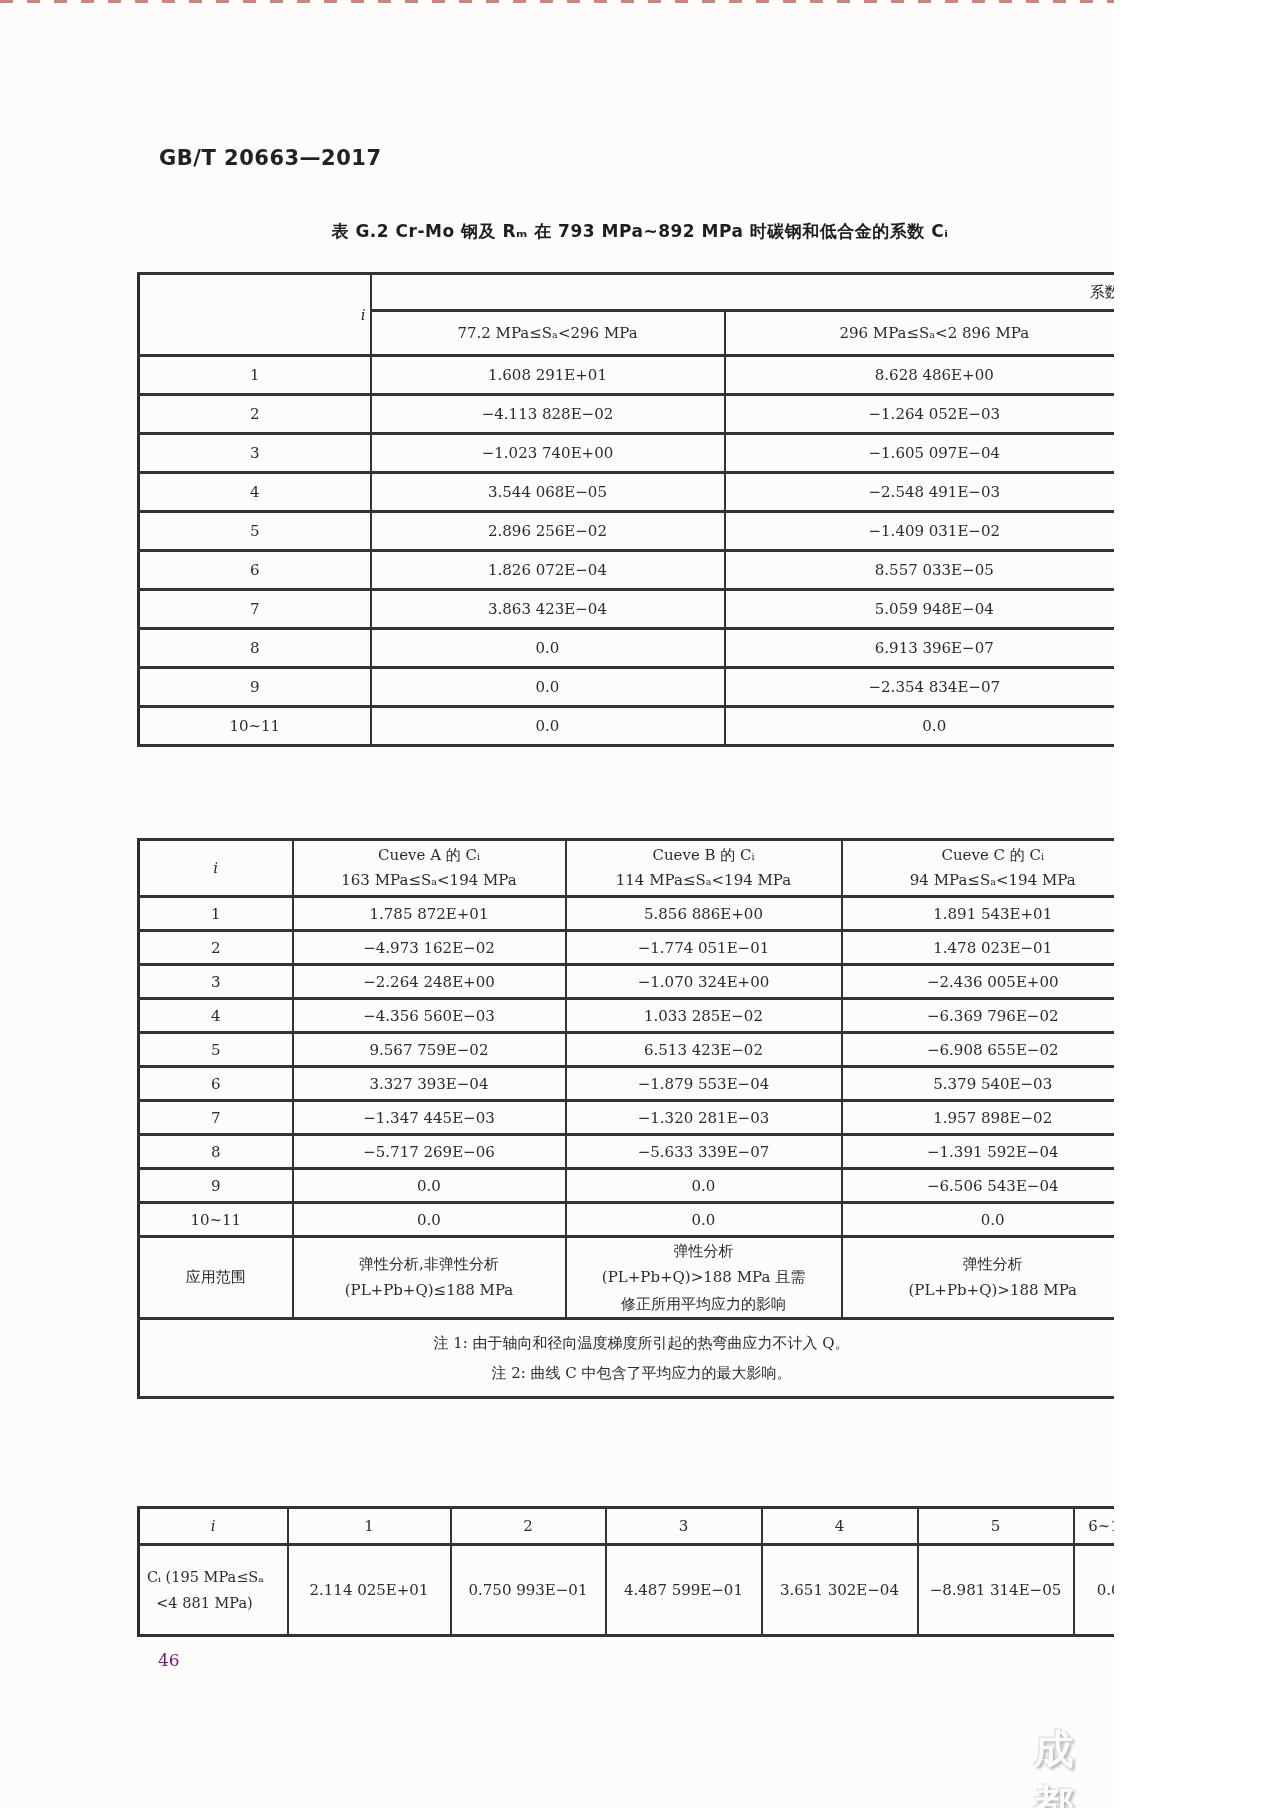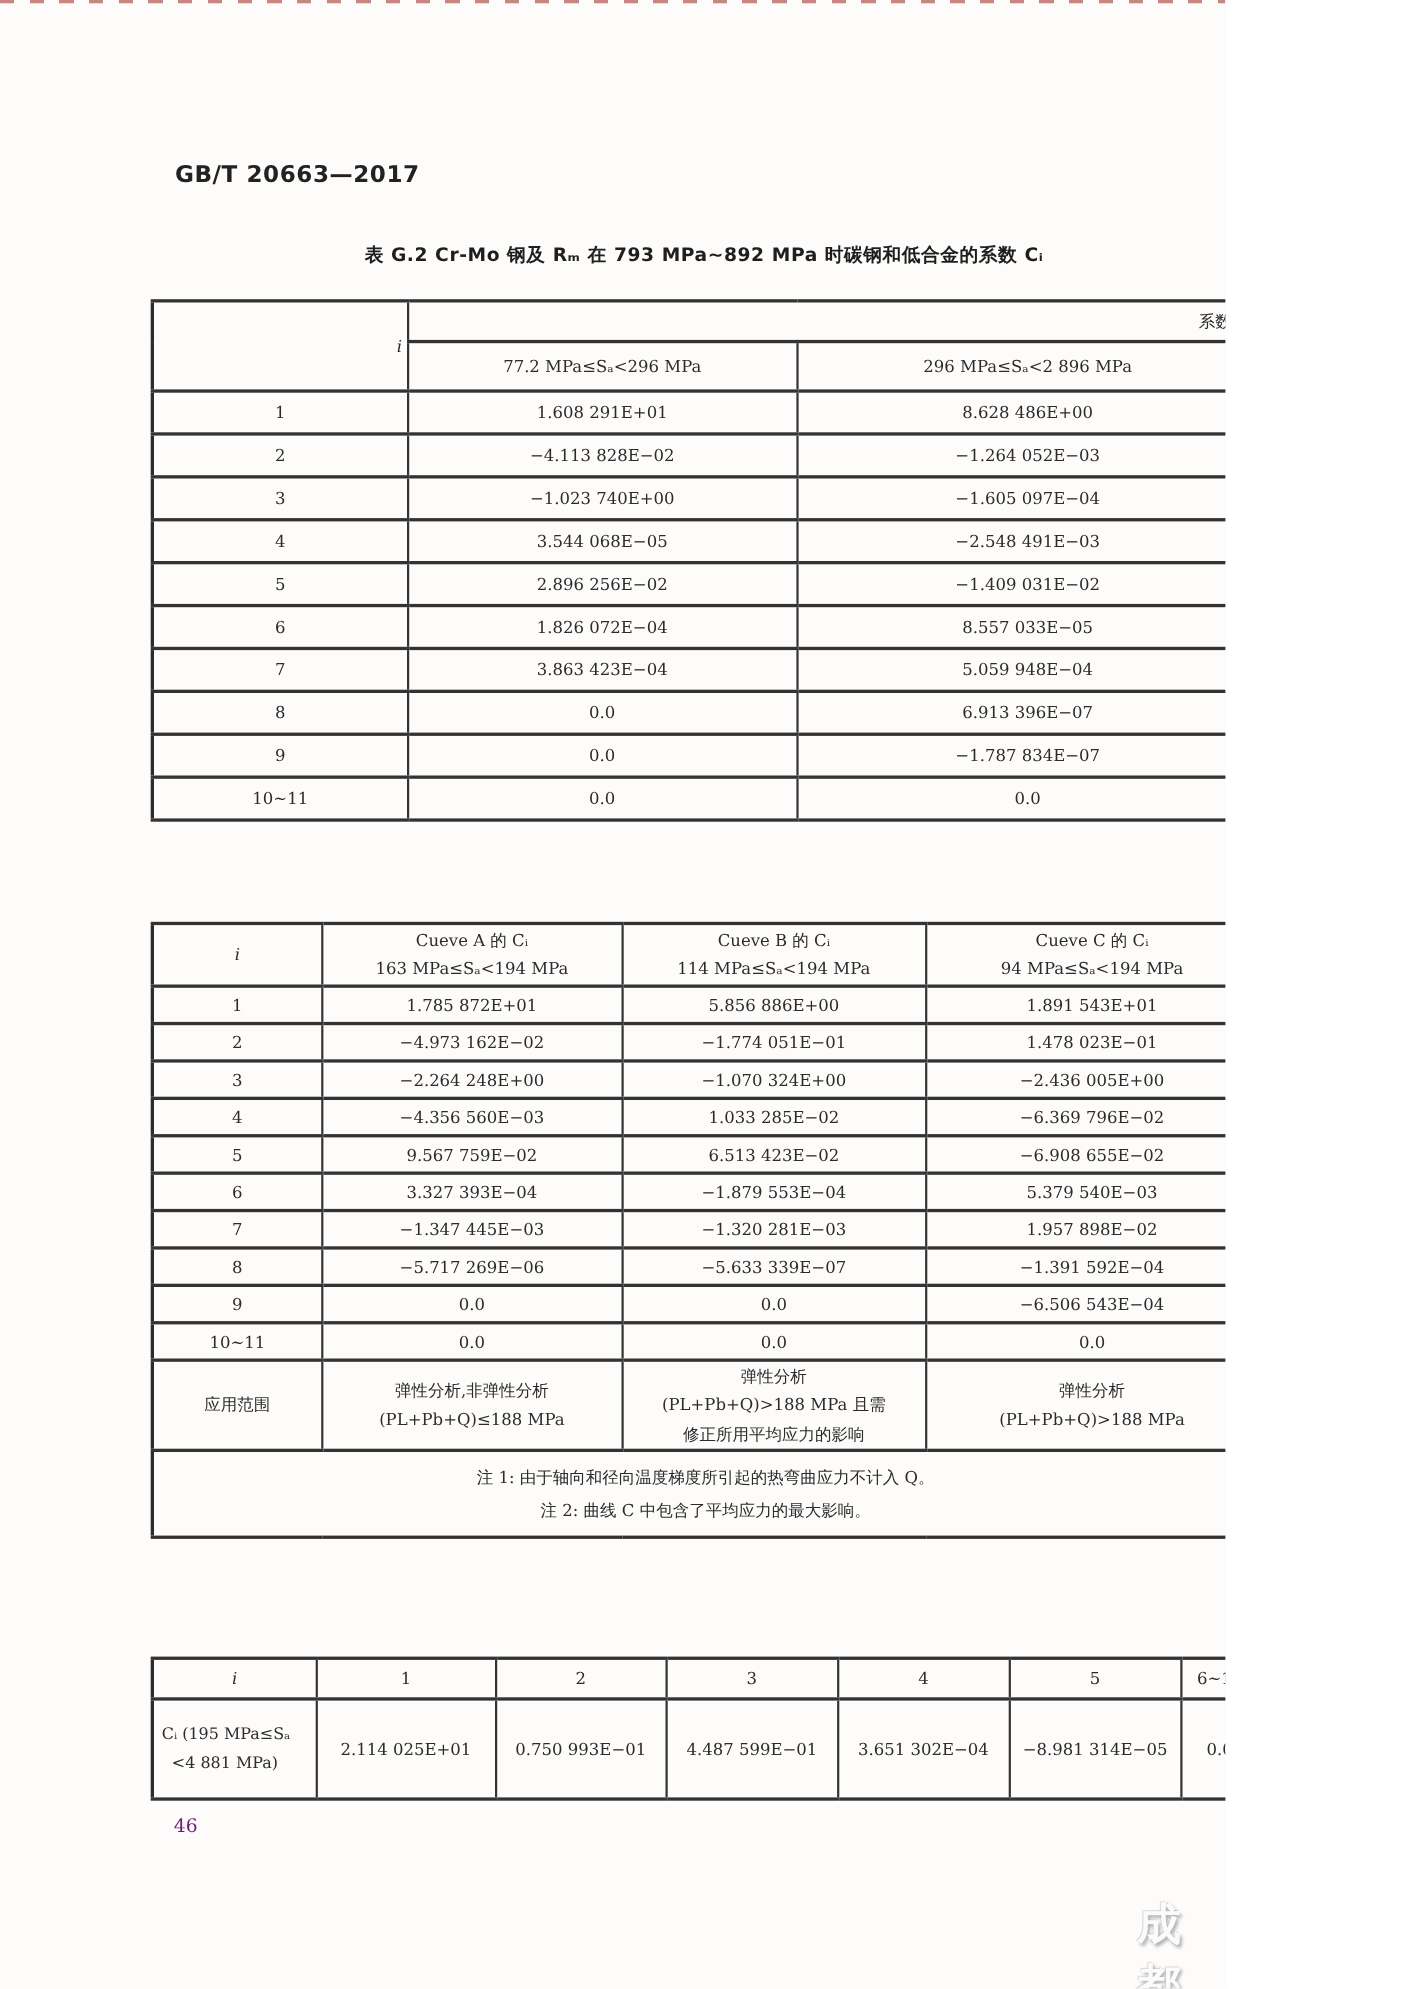--- a/index.html
+++ b/index.html
@@ -149,7 +149,7 @@
         <tr>
           <td>9</td>
           <td>0.0</td>
-          <td>−1.787 834E−07</td>
+          <td>−2.354 834E−07</td>
         </tr>
         <tr>
           <td>10~11</td>

